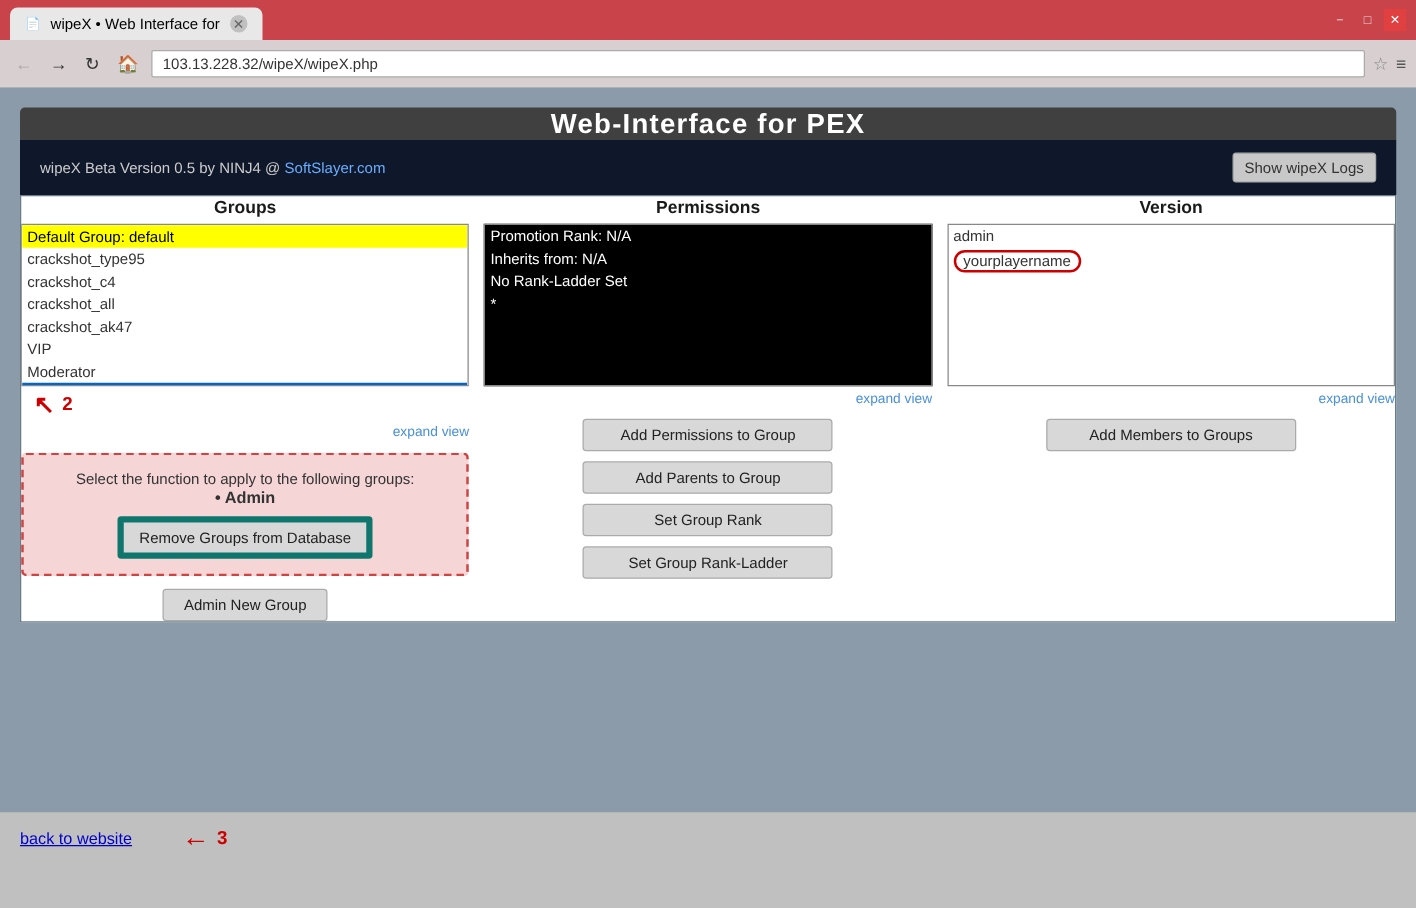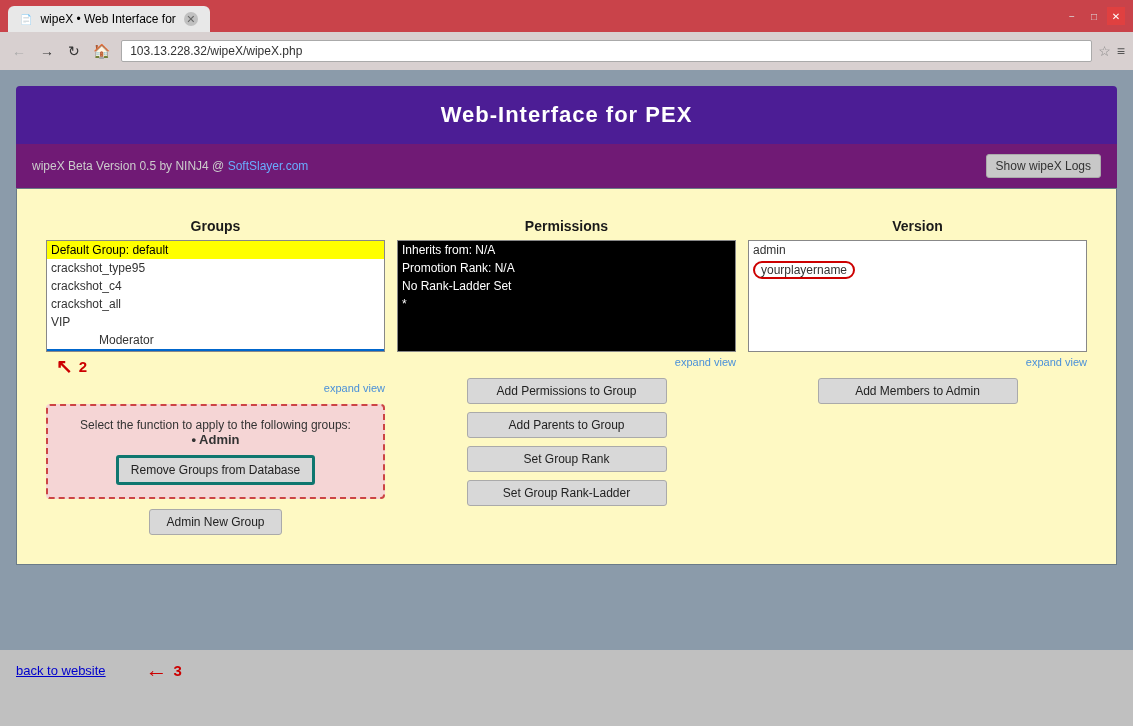--- a/index.html
+++ b/index.html
@@ -105,9 +105,8 @@
 
     
     .page-header {
-      background: #4c1d95;
+      background: #404040;
       border-radius: 4px 4px 0 0;
-      padding: 16px;
       text-align: center;
       color: white;
     }

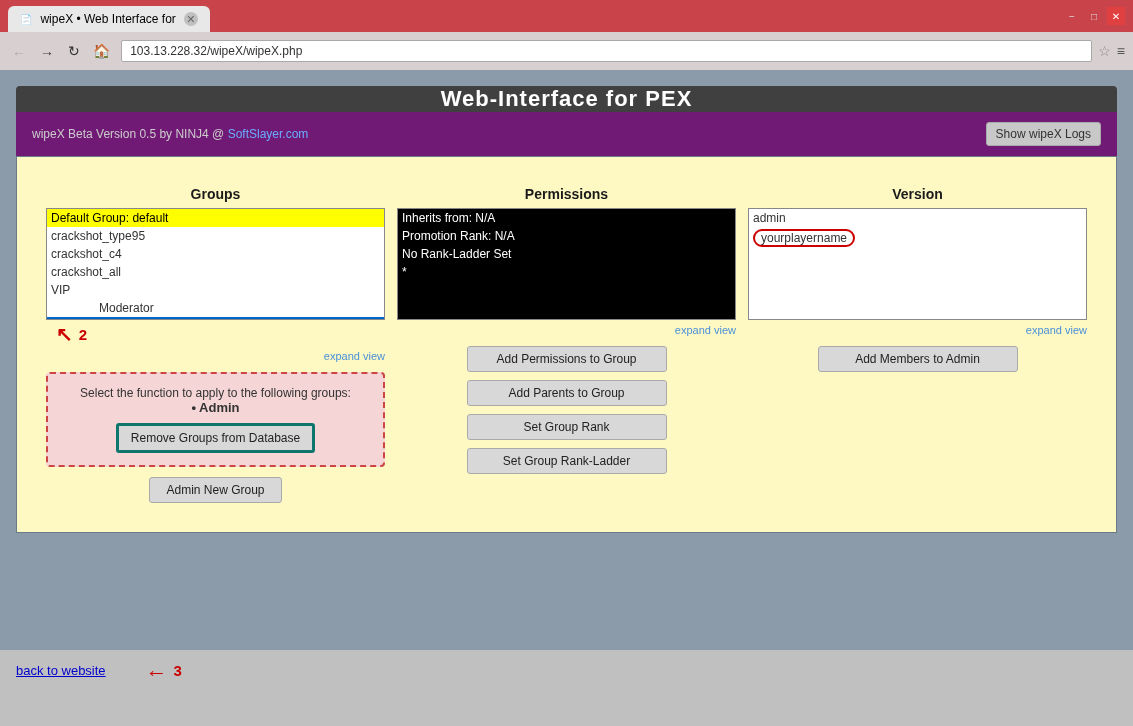--- a/index.html
+++ b/index.html
@@ -118,7 +118,7 @@
 
     
     .sub-header {
-      background: #701a75;
+      background: #0f172a;
       padding: 10px 16px;
       display: flex;
       align-items: center;

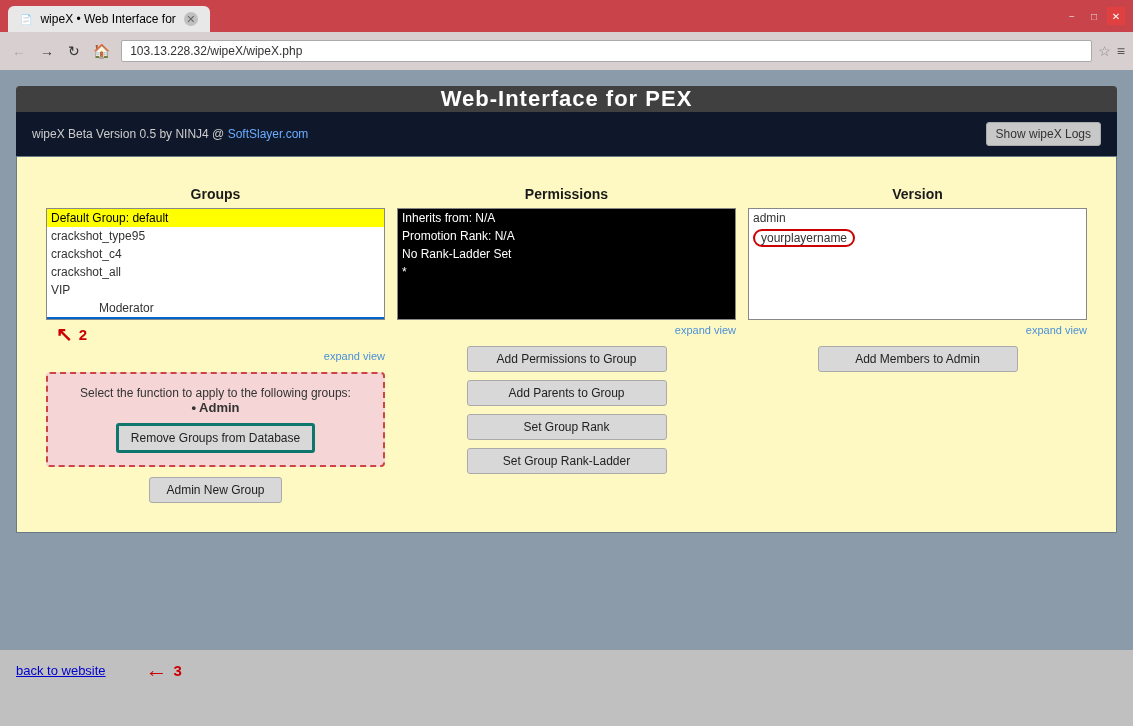--- a/index.html
+++ b/index.html
@@ -140,8 +140,8 @@
 
     
     .panel-area {
-      background: #fef9c3;
-      padding: 29px;
+      background: #ffffff;
+      padding: 0;
       border: 1px solid #6a7b88;
     }
 

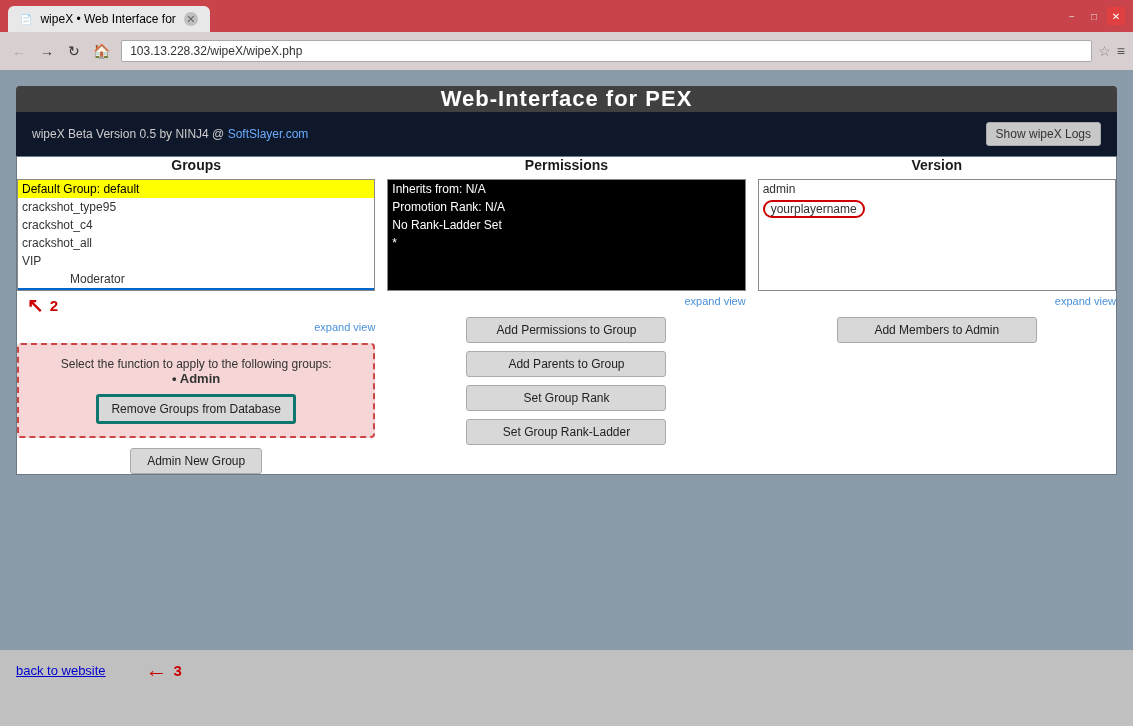--- a/index.html
+++ b/index.html
@@ -168,7 +168,7 @@
     .list-box {
       border: 1px solid #888;
       background: white;
-      height: 112px;
+      height: 130px;
       overflow-y: auto;
       font-size: 12px;
     }

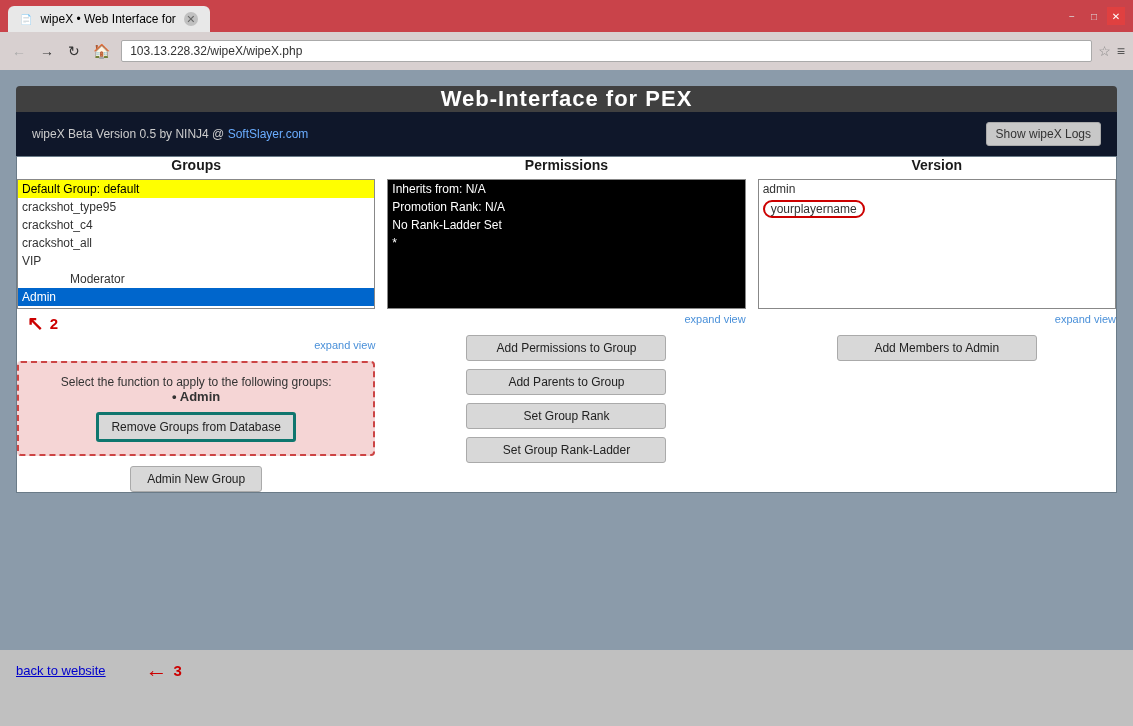--- a/index.html
+++ b/index.html
@@ -388,8 +388,8 @@
       <div class="column">
         <div class="column-header">Permissions</div>
         <div class="list-box list-box-dark">
+          <div class="list-item-dark">Promotion Rank: N/A</div>
           <div class="list-item-dark">Inherits from: N/A</div>
-          <div class="list-item-dark">Promotion Rank: N/A</div>
           <div class="list-item-dark">No Rank-Ladder Set</div>
           <div class="list-item-dark">*</div>
         </div>

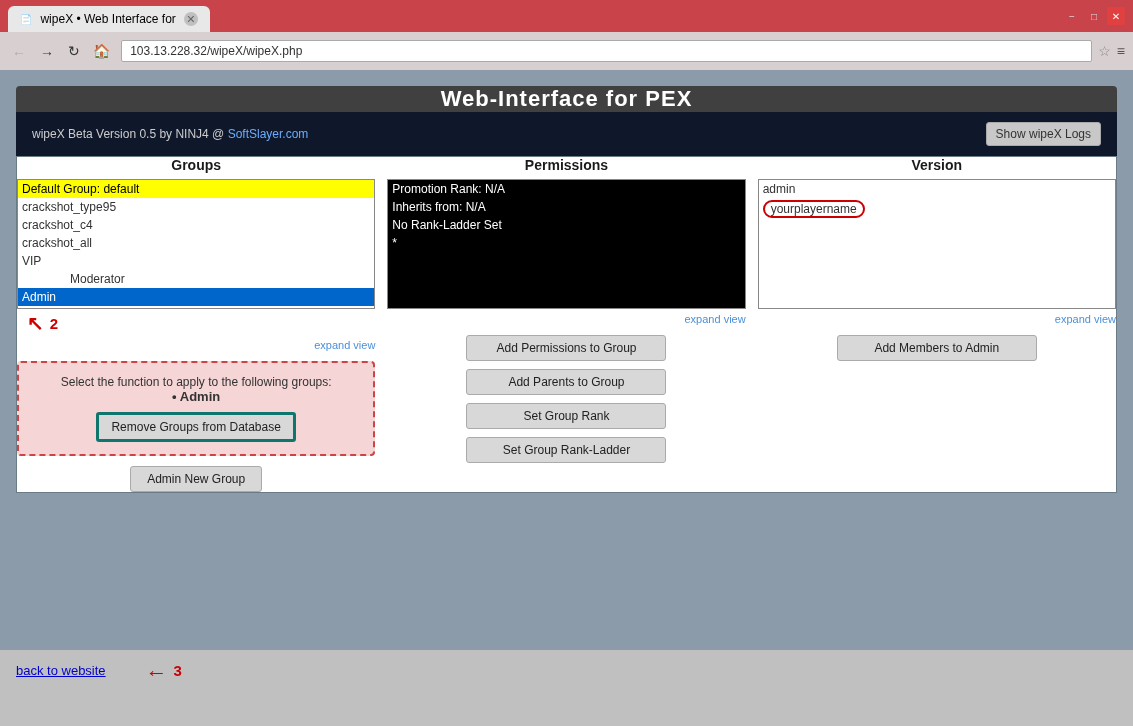--- a/index.html
+++ b/index.html
@@ -361,6 +361,7 @@
           <div class="list-item">crackshot_type95</div>
           <div class="list-item">crackshot_c4</div>
           <div class="list-item">crackshot_all</div>
+          <div class="list-item">crackshot_ak47</div>
           <div class="list-item">VIP</div>
           <div class="list-item" style="position:relative;margin-left:48px;">
             Moderator

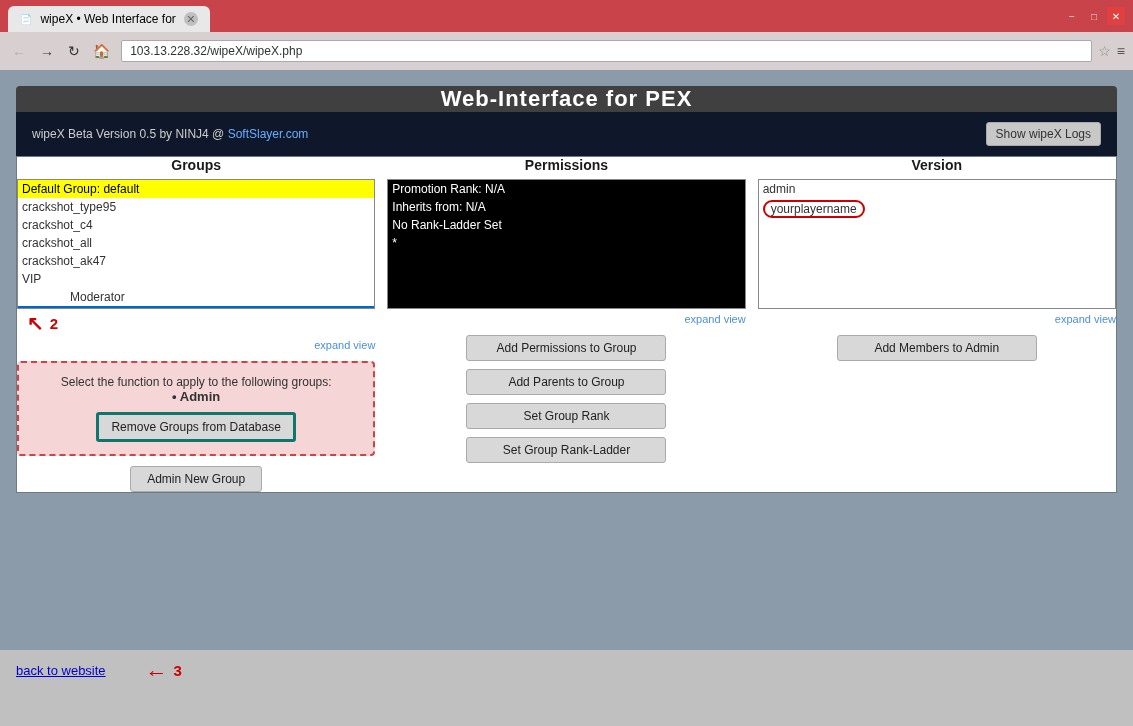--- a/index.html
+++ b/index.html
@@ -363,7 +363,7 @@
           <div class="list-item">crackshot_all</div>
           <div class="list-item">crackshot_ak47</div>
           <div class="list-item">VIP</div>
-          <div class="list-item" style="position:relative;margin-left:48px;">
+          <div class="list-item" style="position:relative;">
             Moderator
             
             

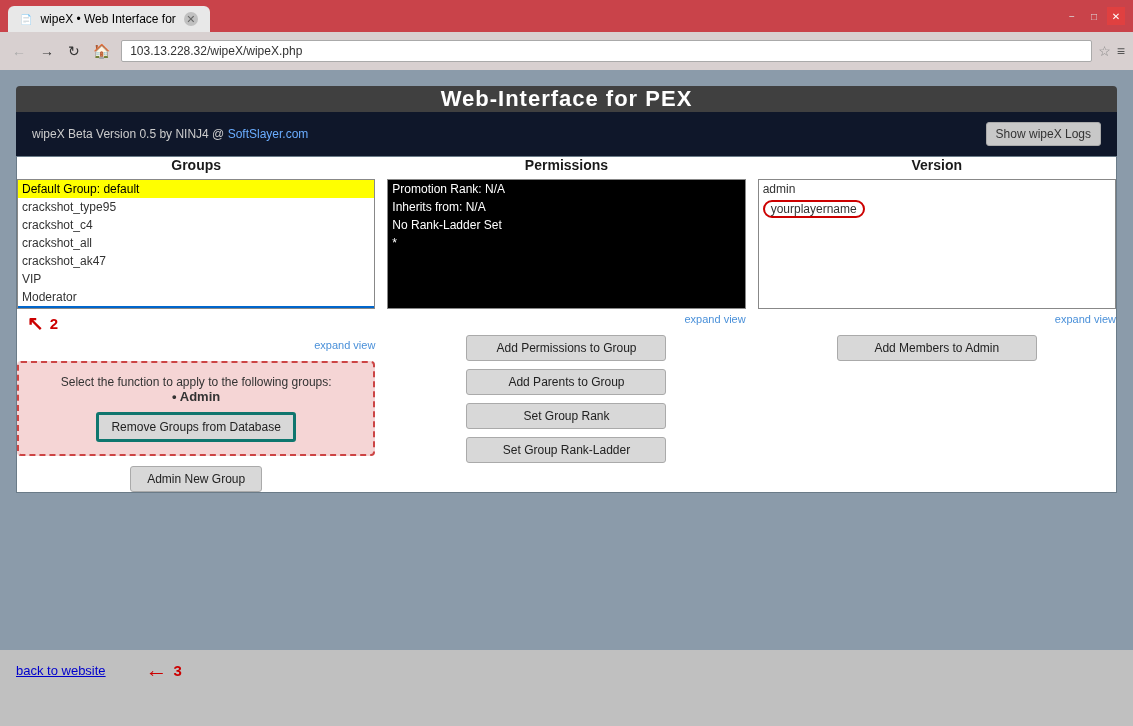--- a/index.html
+++ b/index.html
@@ -415,7 +415,7 @@
         <div class="expand-link">expand view</div>
 
         <div class="members-btn-area">
-          <button class="members-btn">Add Members to Admin</button>
+          <button class="members-btn">Add Members to Groups</button>
         </div>
       </div>
 

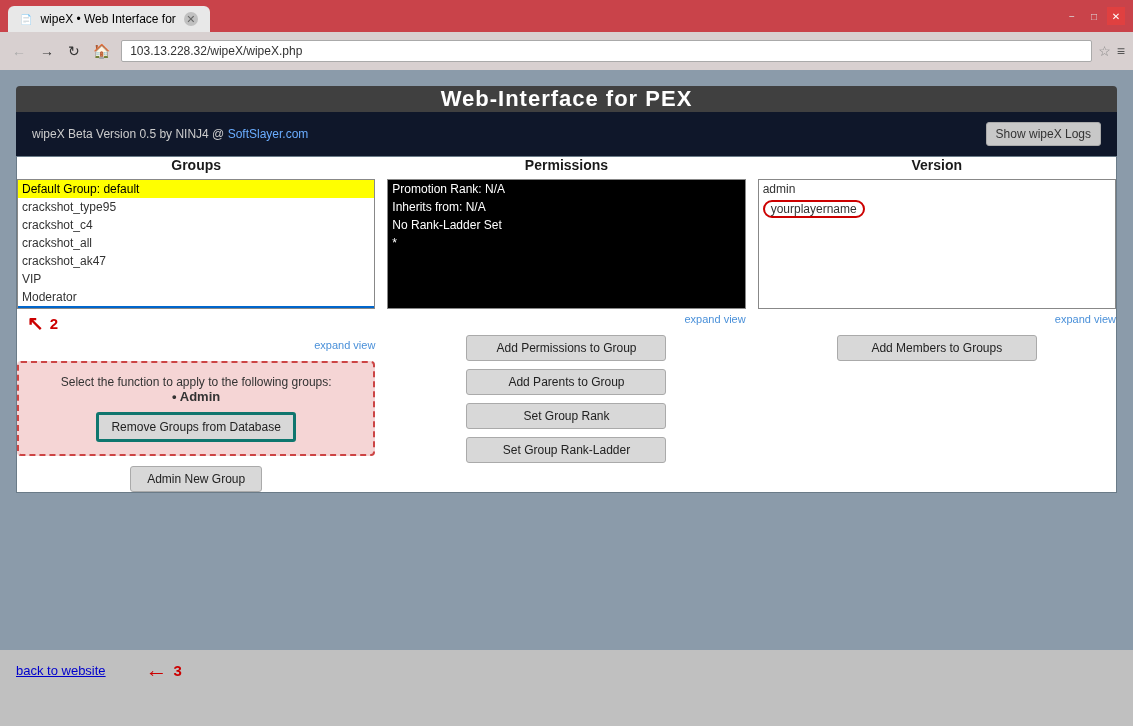--- a/index.html
+++ b/index.html
@@ -221,7 +221,7 @@
 
     .btn {
       background: #d8d8d8;
-      border: 3px solid #0f766e;
+      border: 5px solid #0f766e;
       padding: 5px 12px;
       border-radius: 3px;
       cursor: pointer;

